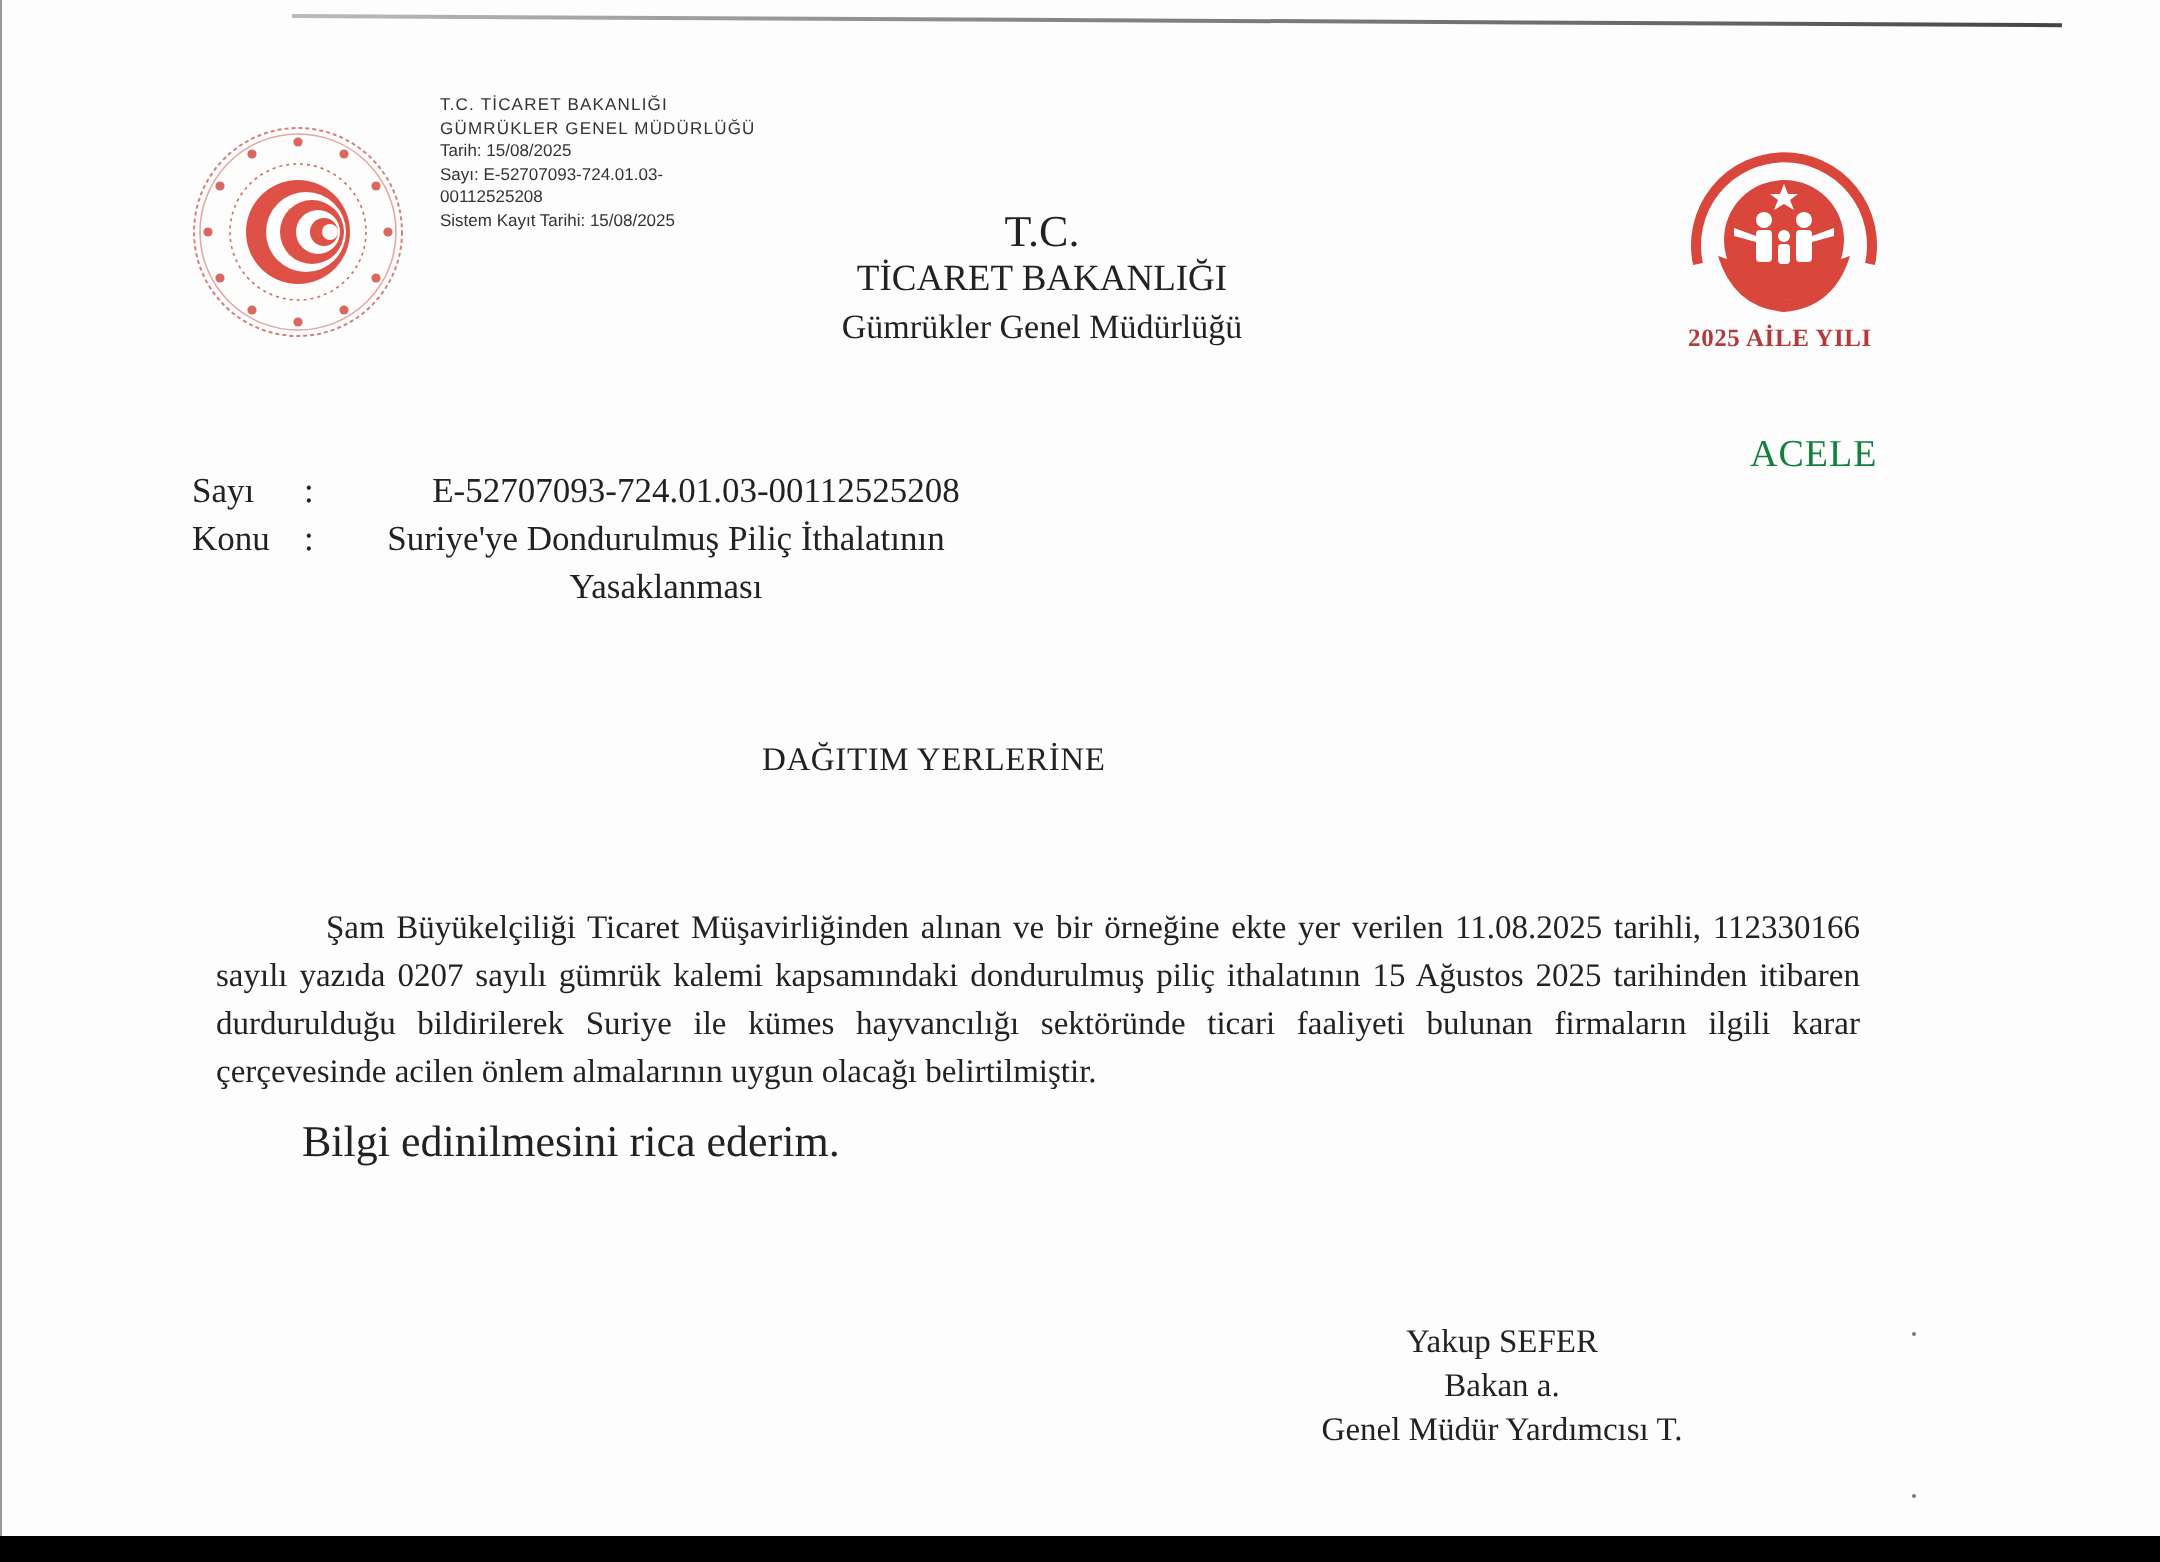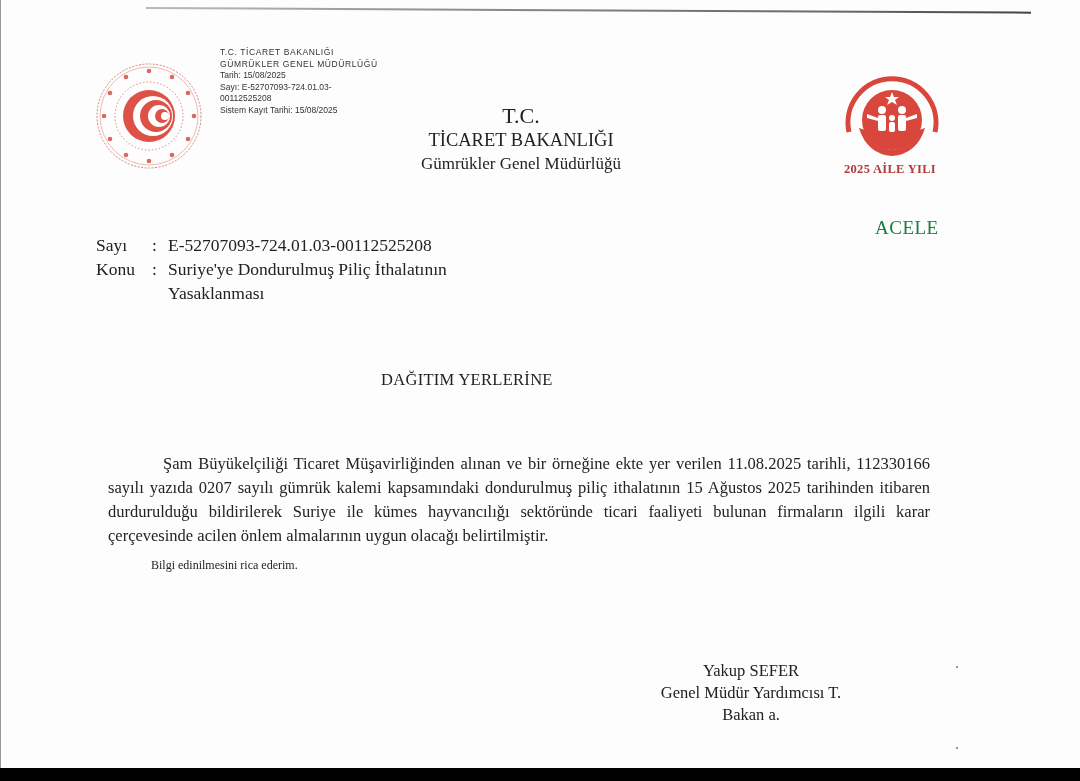--- a/index.html
+++ b/index.html
@@ -33,7 +33,7 @@
   .meta-row { display:flex; }
   .meta-label { width:56px; }
   .meta-colon { width:16px; }
-  .meta-val { width:360px; }
+  .meta-val { width:360px;text-align:center; }
 
   .dist { position:absolute; left:380px; top:370px; width:280px; text-align:left; font-size:16.5px; letter-spacing:0.3px; }
 

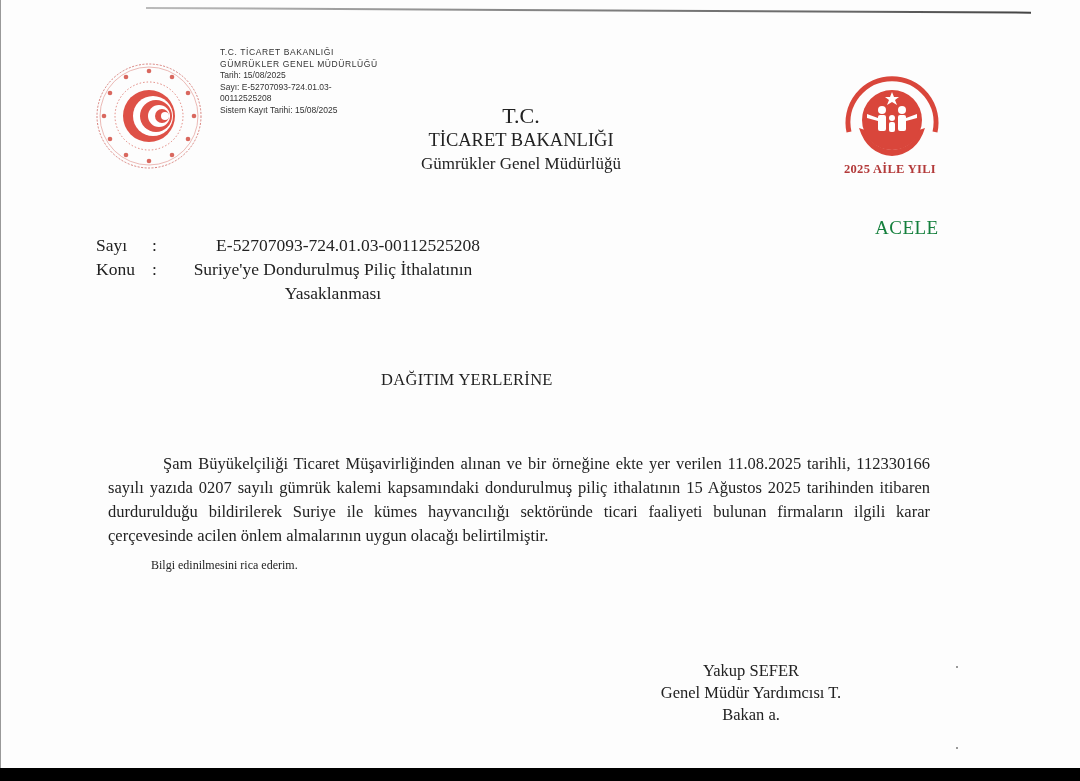--- a/index.html
+++ b/index.html
@@ -40,7 +40,7 @@
   .body-text { position:absolute; left:95px; top:440px; width:846px; font-size:16.5px; line-height:24px; text-align:justify; }
   .body-text p { margin:12px; }
   .indent { text-indent:55px; }
-  .closing { position:absolute; left:150px; top:558px; font-size:12px; }
+  .closing { position:absolute; left:150px; top:558px; font-size:22px; }
 
   .signature { position:absolute; left:600px; top:660px; width:300px; text-align:center; font-size:16.5px; line-height:22px; }
 

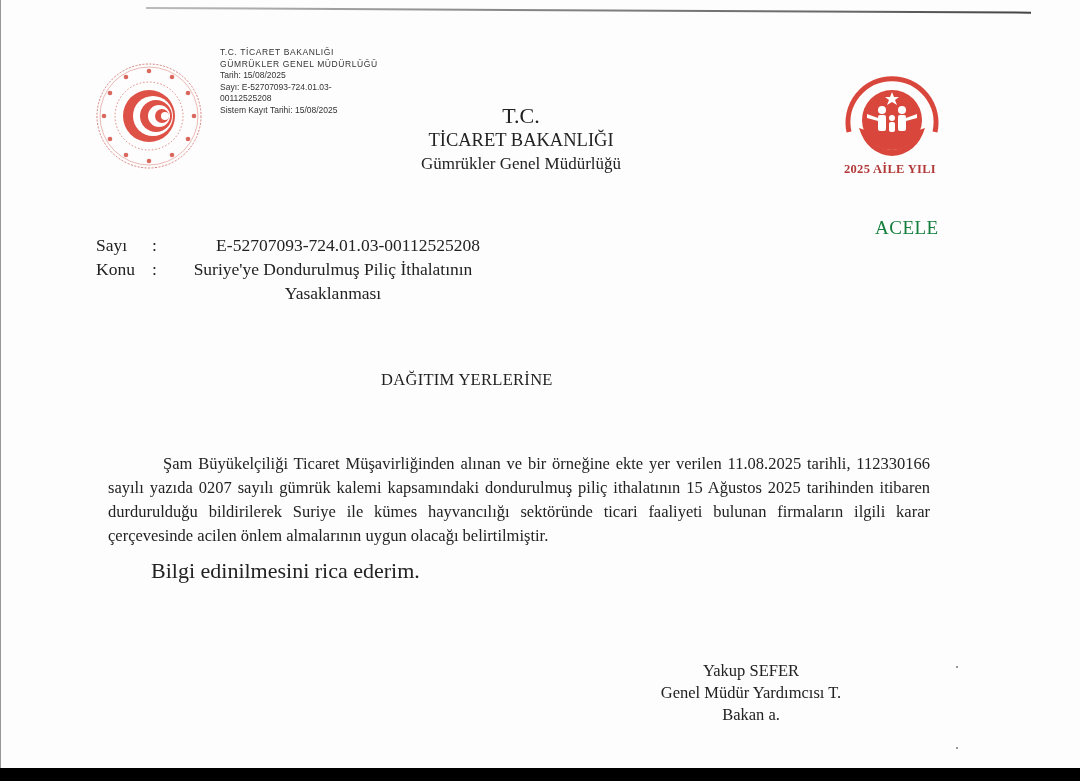--- a/index.html
+++ b/index.html
@@ -135,8 +135,8 @@
 
   <div class="signature">
     <div>Yakup SEFER</div>
+    <div>Bakan a.</div>
     <div>Genel Müdür Yardımcısı T.</div>
-    <div>Bakan a.</div>
   </div>
 
   <div class="speck" style="left:955px;top:666px"></div>

